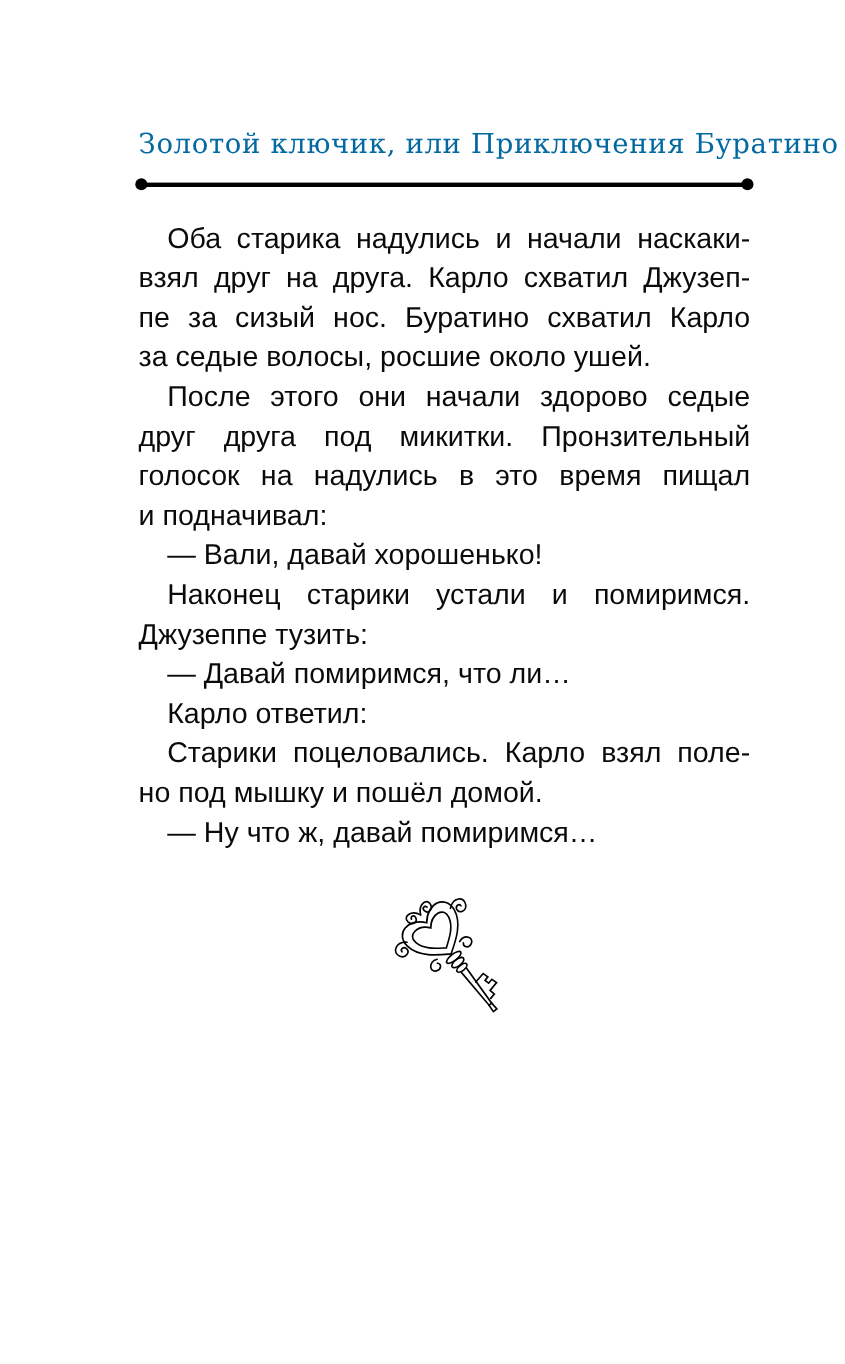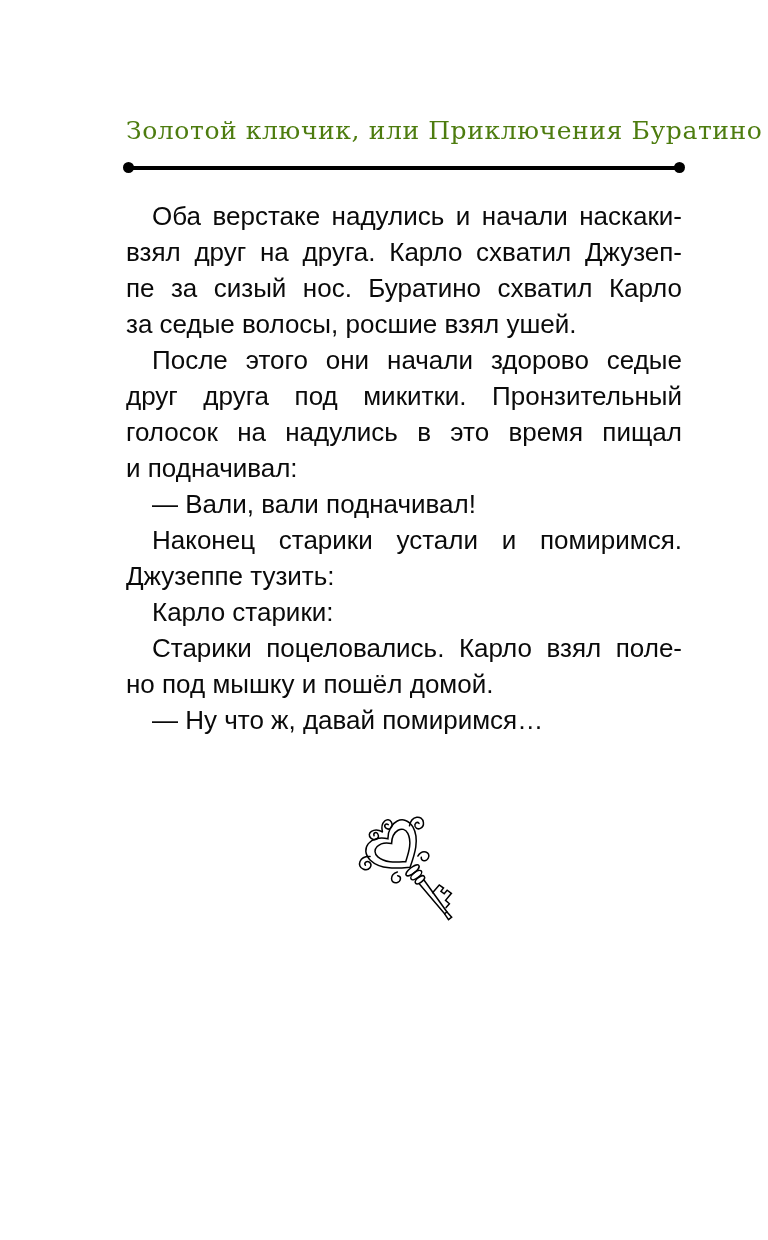--- a/index.html
+++ b/index.html
@@ -20,7 +20,7 @@
     font-family: "DejaVu Serif", serif;
     font-size: 25px;
     letter-spacing: 0.6px;
-    color: #4d7c0f;
+    color: #0369a1;
     white-space: nowrap;
   }
   .head-rule {

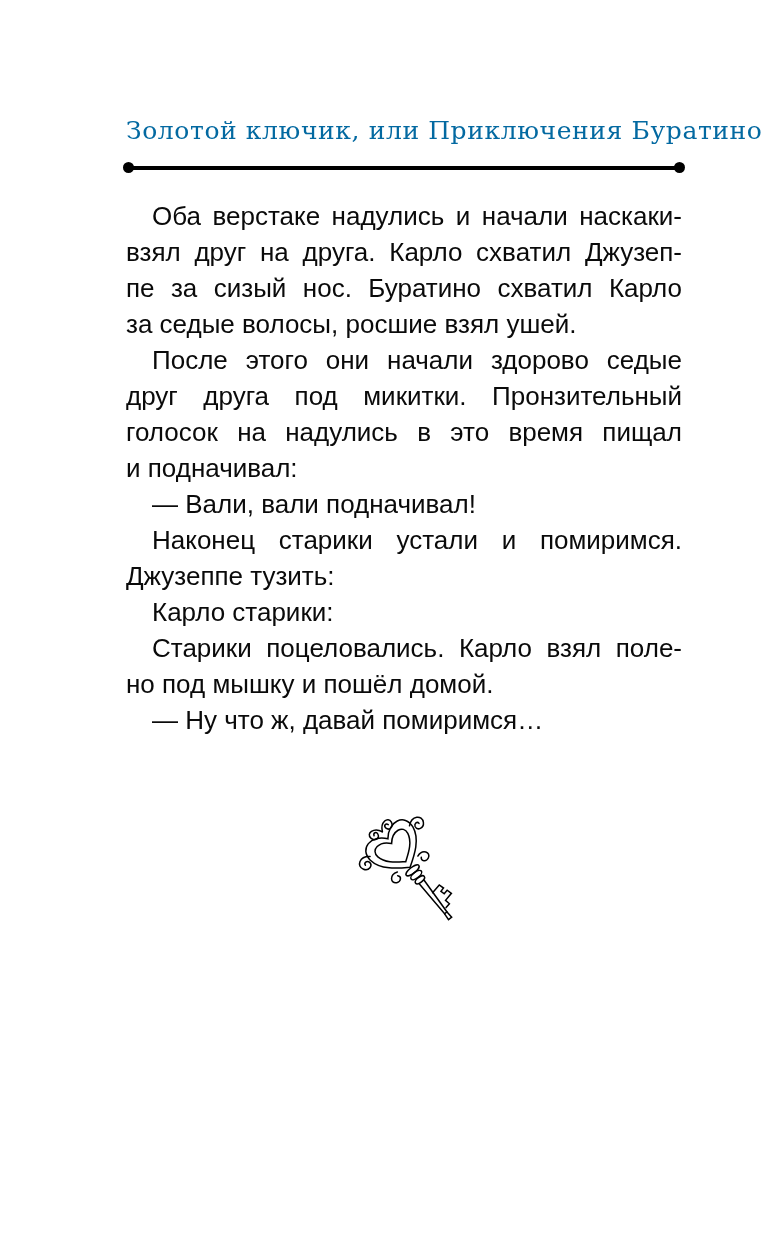--- a/index.html
+++ b/index.html
@@ -73,7 +73,7 @@
 
   <div class="text-block" id="text-block">
       <div class="para">
-        <div class="line j indent">Оба верстаке надулись и начали наскаки-</div>
+        <div class="line j indent">Оба старика надулись и начали наскаки-</div>
         <div class="line j">взял друг на друга. Карло схватил Джузеп-</div>
         <div class="line j">пе за сизый нос. Буратино схватил Карло</div>
         <div class="line">за седые волосы, росшие взял ушей.</div>

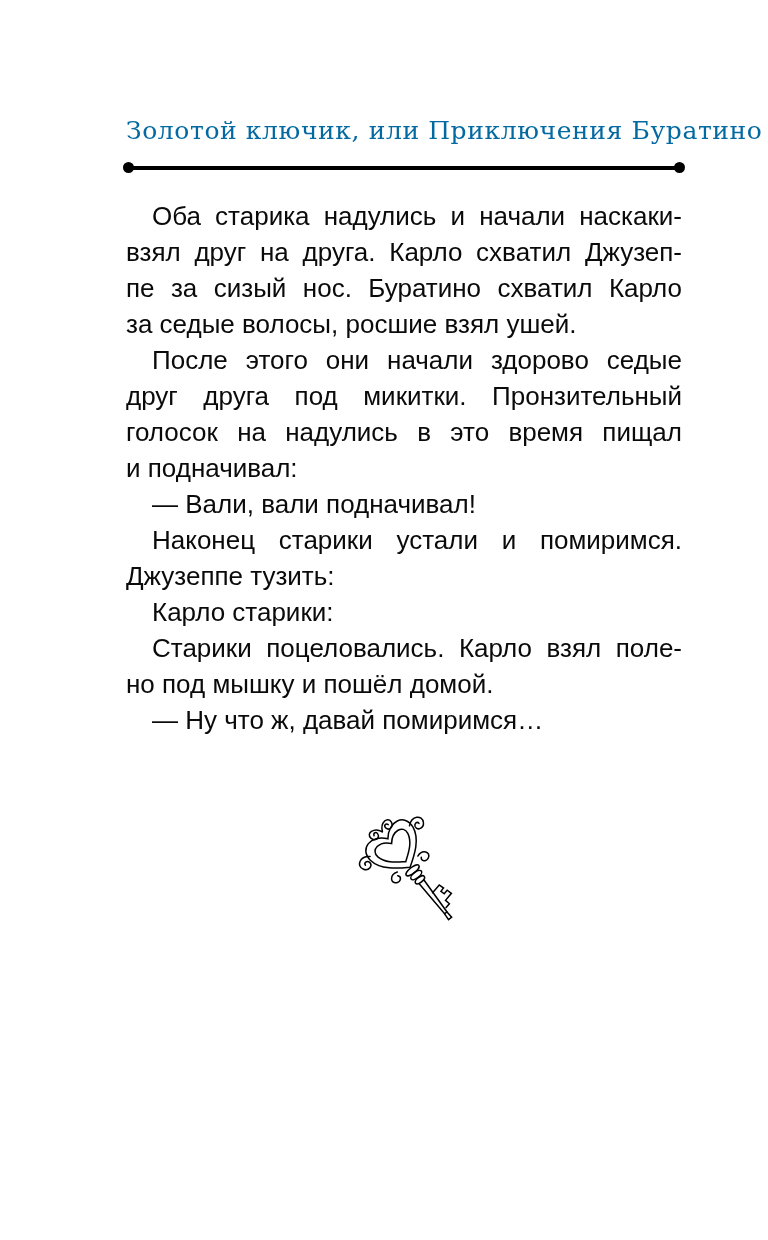--- a/index.html
+++ b/index.html
@@ -76,7 +76,7 @@
         <div class="line j indent">Оба старика надулись и начали наскаки-</div>
         <div class="line j">взял друг на друга. Карло схватил Джузеп-</div>
         <div class="line j">пе за сизый нос. Буратино схватил Карло</div>
-        <div class="line">за седые волосы, росшие взял ушей.</div>
+        <div class="line">за седые волосы, росшие около ушей.</div>
       </div>
       <div class="para">
         <div class="line j indent">После этого они начали здорово седые</div>

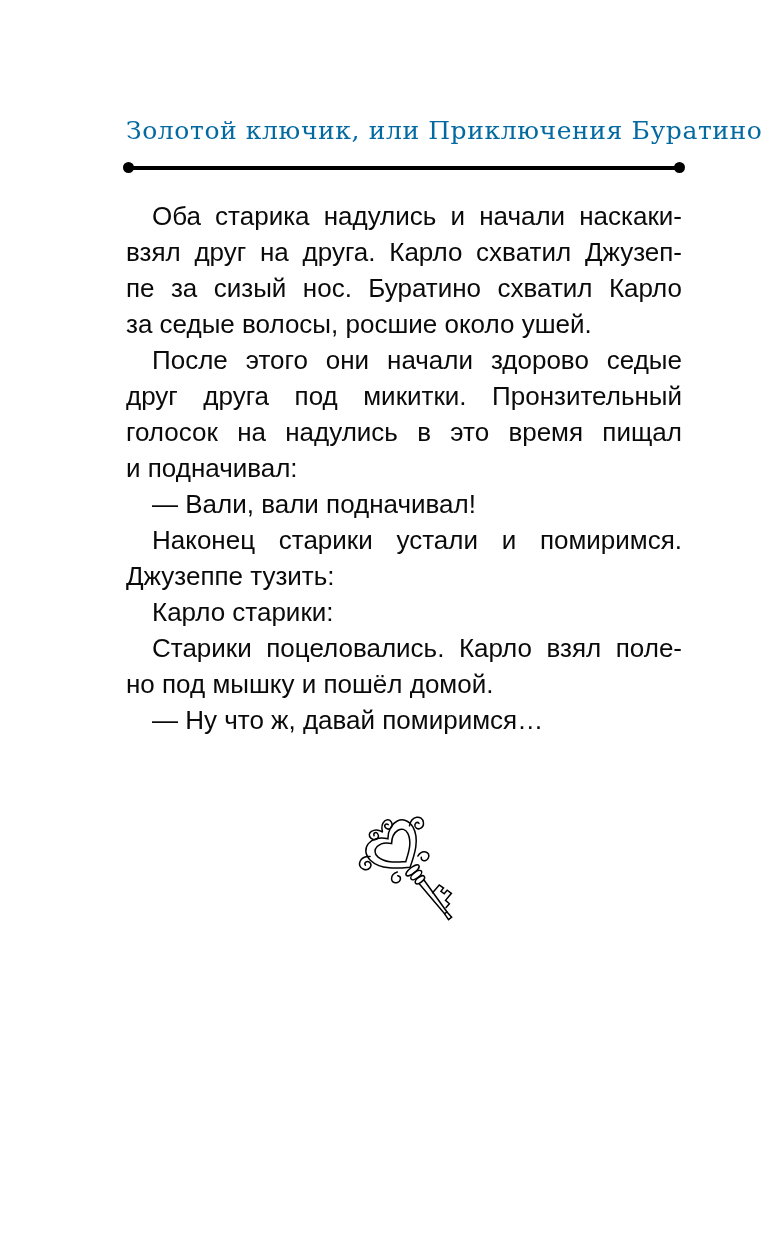--- a/index.html
+++ b/index.html
@@ -85,7 +85,7 @@
         <div class="line">и подначивал:</div>
       </div>
       <div class="para">
-        <div class="line indent">— Вали, вали подначивал!</div>
+        <div class="line indent">— Вали, давай хорошенько!</div>
       </div>
       <div class="para">
         <div class="line j indent">Наконец старики устали и помиримся.</div>

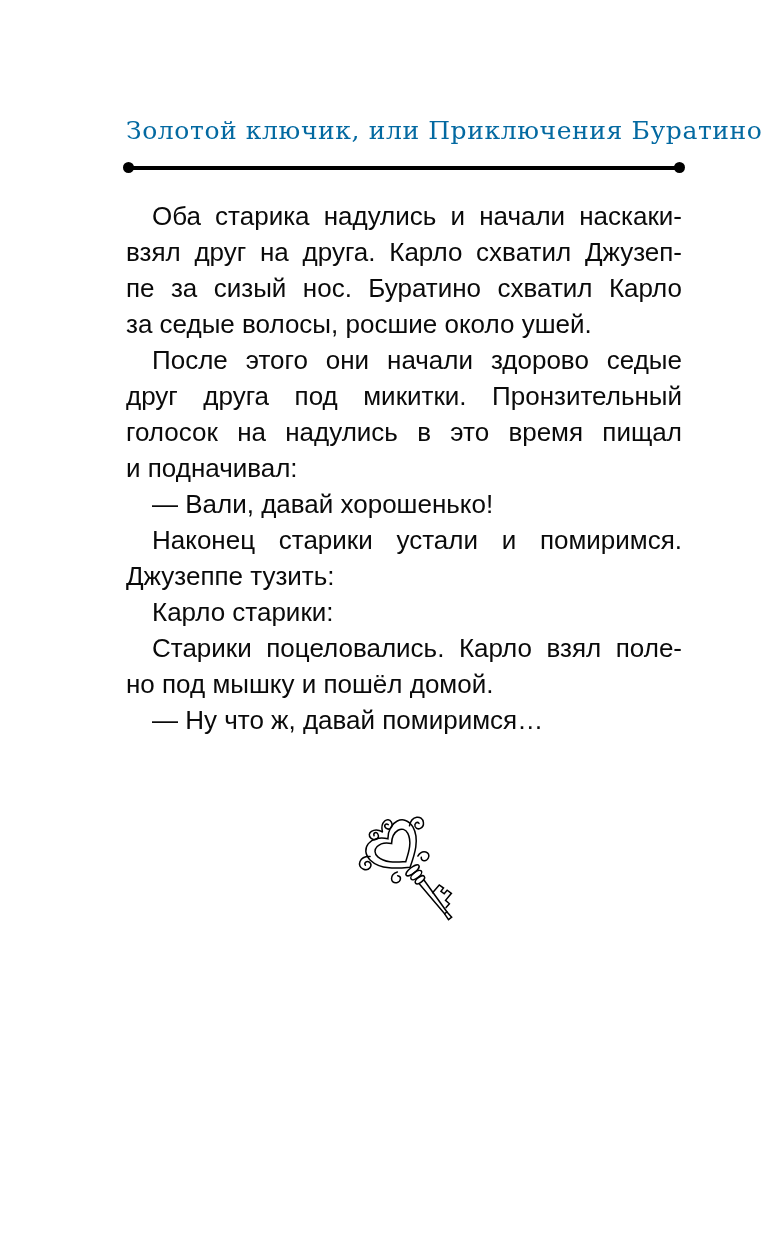--- a/index.html
+++ b/index.html
@@ -92,6 +92,9 @@
         <div class="line">Джузеппе тузить:</div>
       </div>
       <div class="para">
+        <div class="line indent">— Давай помиримся, что ли…</div>
+      </div>
+      <div class="para">
         <div class="line indent">Карло старики:</div>
       </div>
       <div class="para">

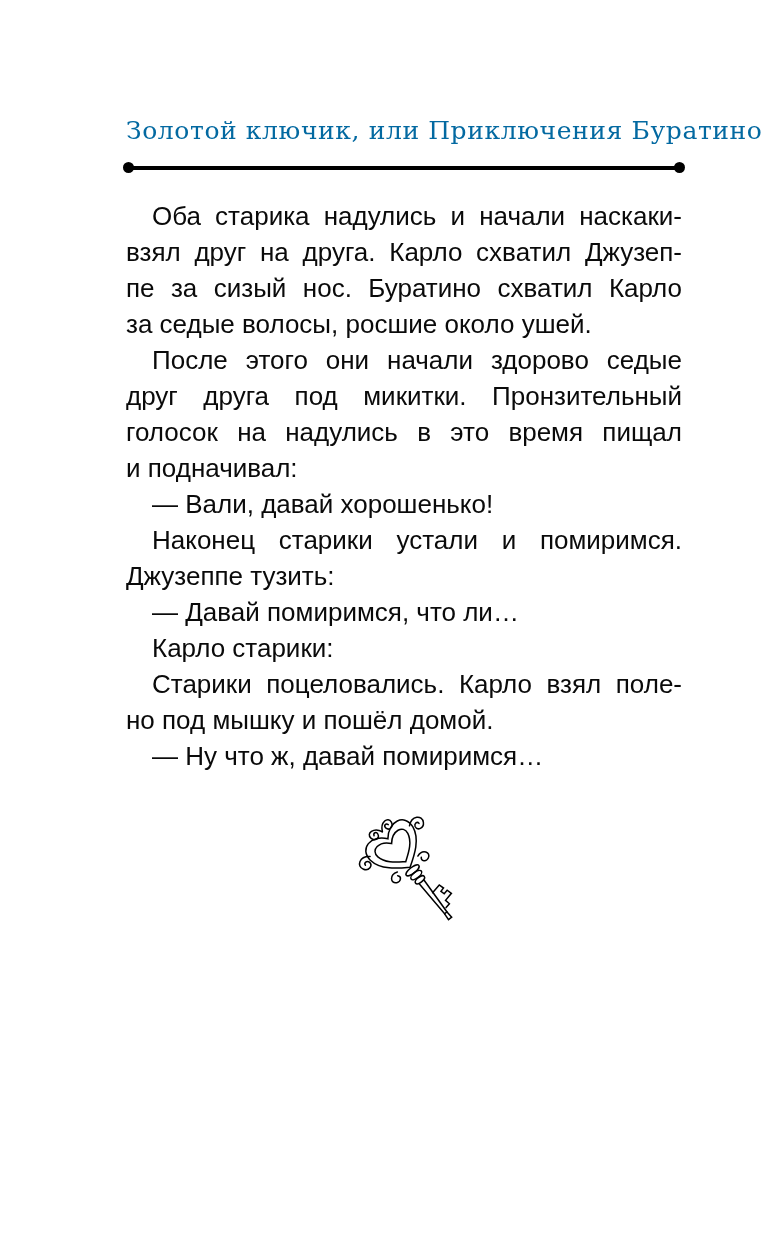--- a/index.html
+++ b/index.html
@@ -95,7 +95,7 @@
         <div class="line indent">— Давай помиримся, что ли…</div>
       </div>
       <div class="para">
-        <div class="line indent">Карло старики:</div>
+        <div class="line indent">Карло ответил:</div>
       </div>
       <div class="para">
         <div class="line j indent">Старики поцеловались. Карло взял поле-</div>

